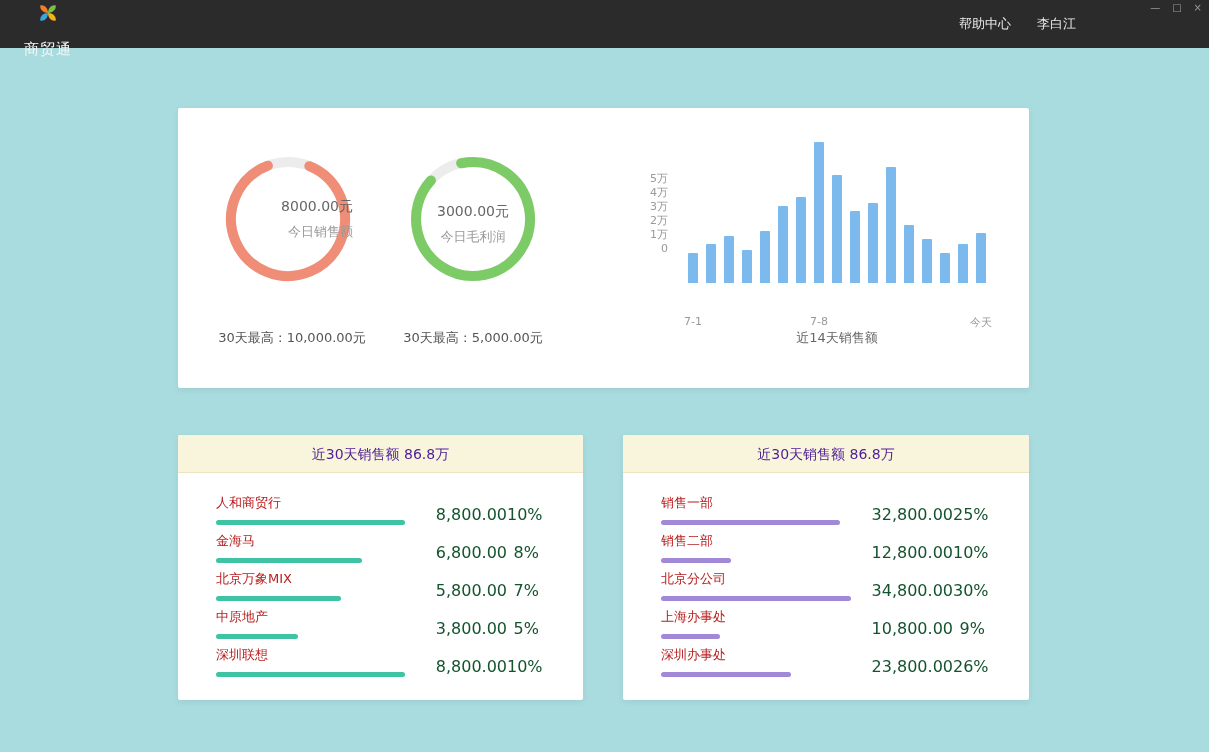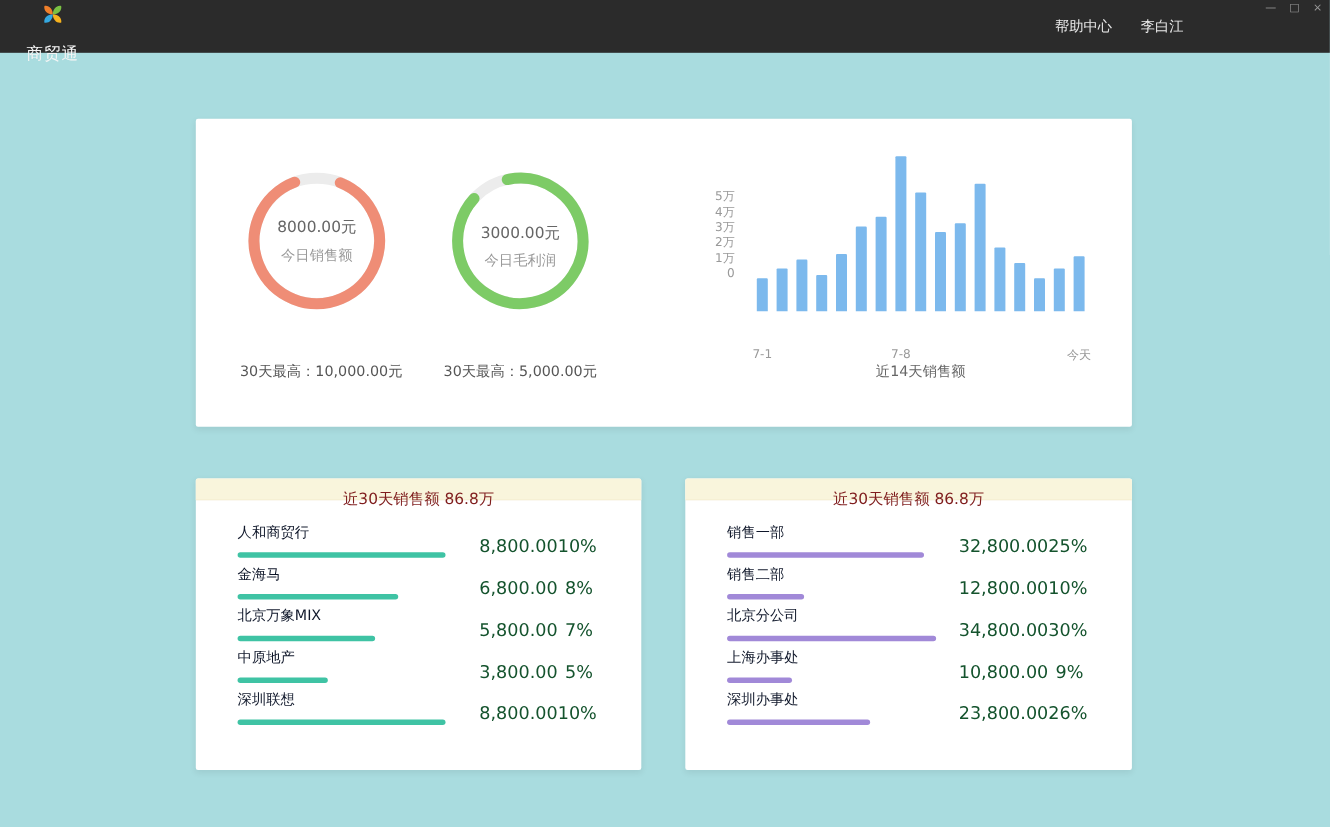--- a/index.html
+++ b/index.html
@@ -30,7 +30,7 @@
   .donut-svg.d1 { left:230px; top:46px; }
   .donut-center { position:absolute; width:130px; height:130px; display:flex; flex-direction:column;
                   align-items:center; justify-content:center; gap:7px; pointer-events:none; }
-  .donut-center.d0 { left:45px; top:46px; }
+  .donut-center.d0 { left:45px; top:46px;align-items:flex-end; }
   .donut-center.d1 { left:230px; top:51px; }
   .donut-value { font-size:14px; color:#666; }
   .donut-label { font-size:13px; color:#999; }

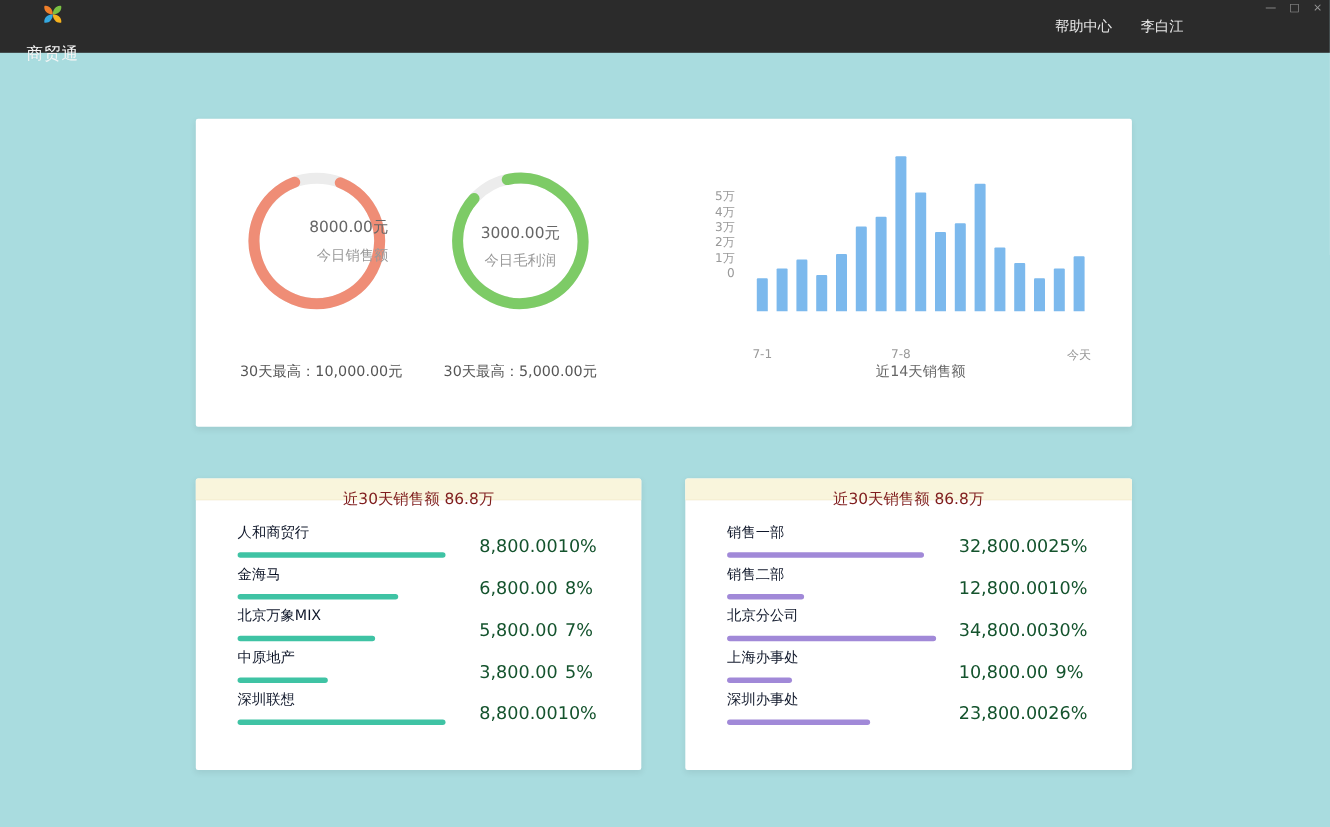--- a/index.html
+++ b/index.html
@@ -52,8 +52,8 @@
                    font-size:13px; color:#666; }
 
   
-  .rank-header { height:20px; line-height:38px; text-align:center; background:#f9f5dc;
-                 border-bottom:1px solid #ede4c2; font-size:14px; color:#7f1d1d;
+  .rank-header { height:38px; line-height:38px; text-align:center; background:#f9f5dc;
+                 border-bottom:1px solid #ede4c2; font-size:14px; color:#4c1d95;
                  border-radius:2px 2px 0 0; }
   .rank-list { padding:22px 44px 0 38px; }
   .rank-row { display:flex; align-items:flex-end; margin-bottom:8px; height:30px; }

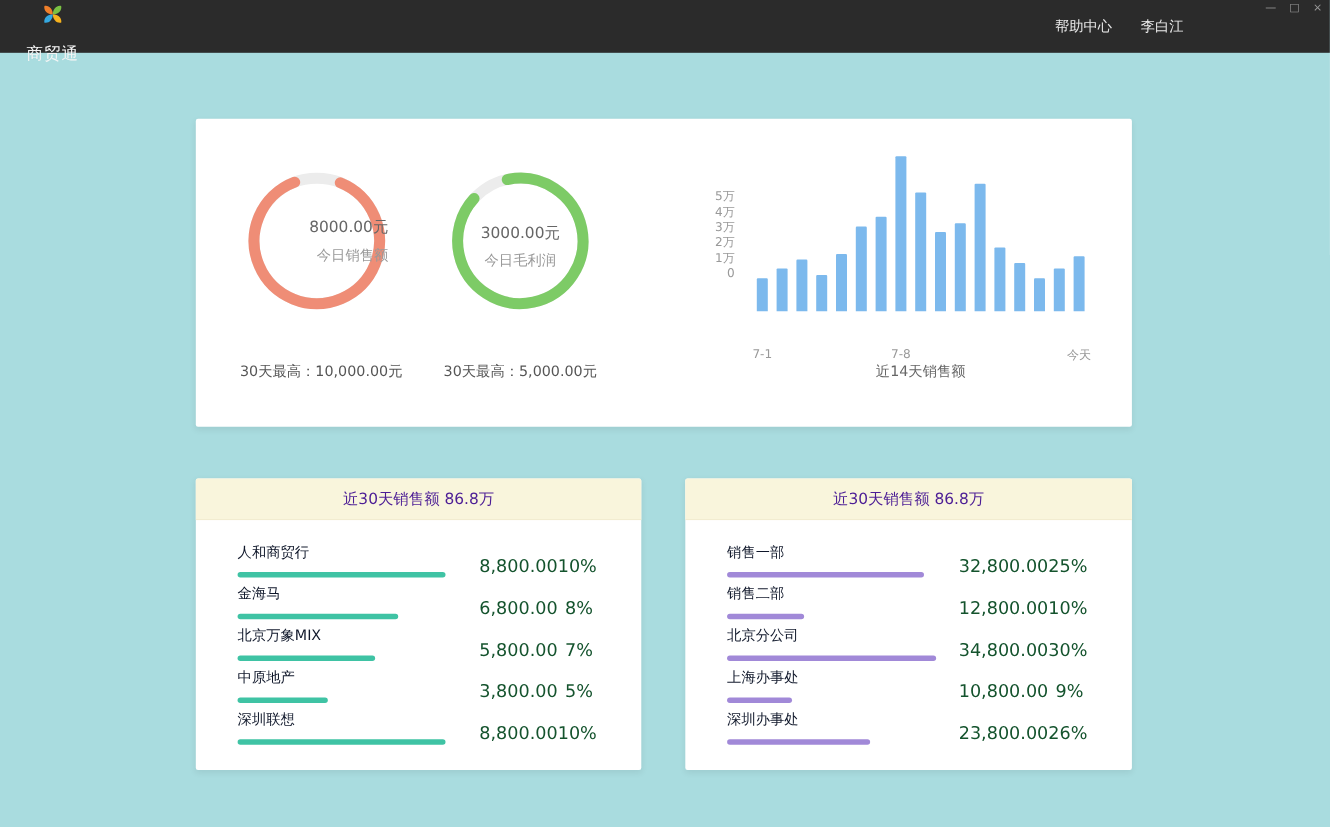--- a/index.html
+++ b/index.html
@@ -58,7 +58,7 @@
   .rank-list { padding:22px 44px 0 38px; }
   .rank-row { display:flex; align-items:flex-end; margin-bottom:8px; height:30px; }
   .rank-left { flex:1; min-width:0; }
-  .rank-name { font-size:13px; line-height:16px; color:#0f172a; margin-bottom:9px; white-space:nowrap; }
+  .rank-name { font-size:13px; line-height:16px; color:#b91c1c; margin-bottom:9px; white-space:nowrap; }
   .rank-bar { height:5px; border-radius:2.5px; }
   .rank-nums { width:118px; margin-left:16px; display:flex; align-items:flex-end;
                font-size:16px; color:#14532d; transform:translateY(-1px); }

